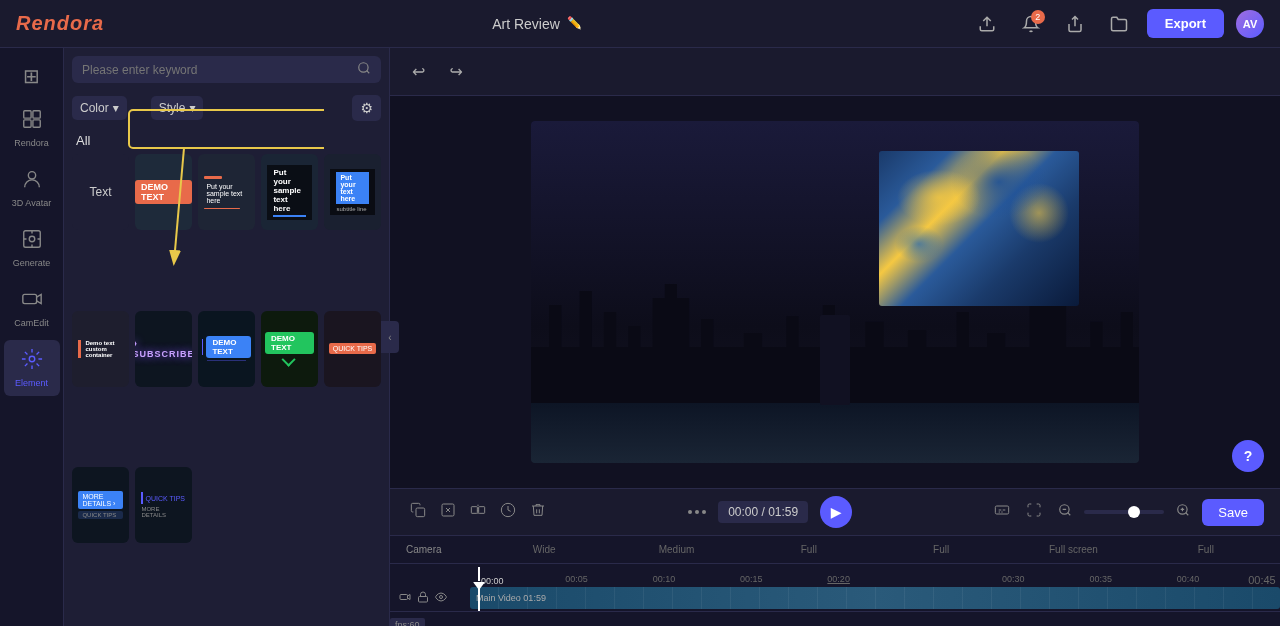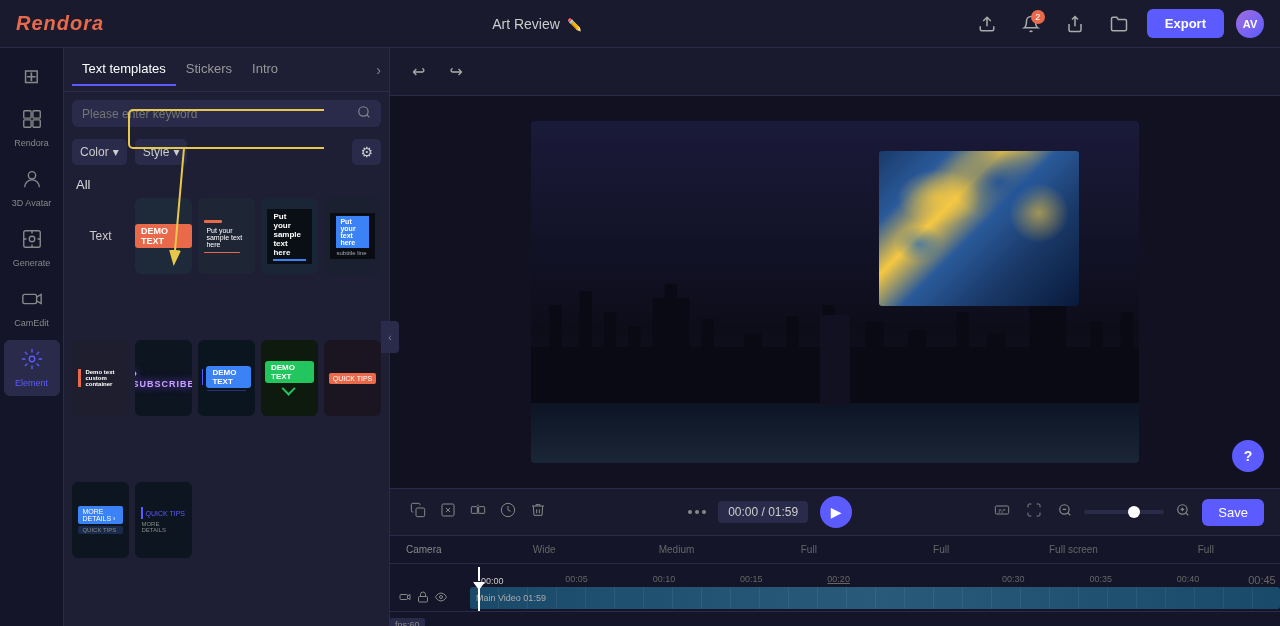--- a/index.html
+++ b/index.html
@@ -35,7 +35,7 @@
     }
     .topbar-center {
       display: flex;
-      align-items: flex-end;
+      align-items: flex-start;
       gap: 8px;
     }
     .project-title {

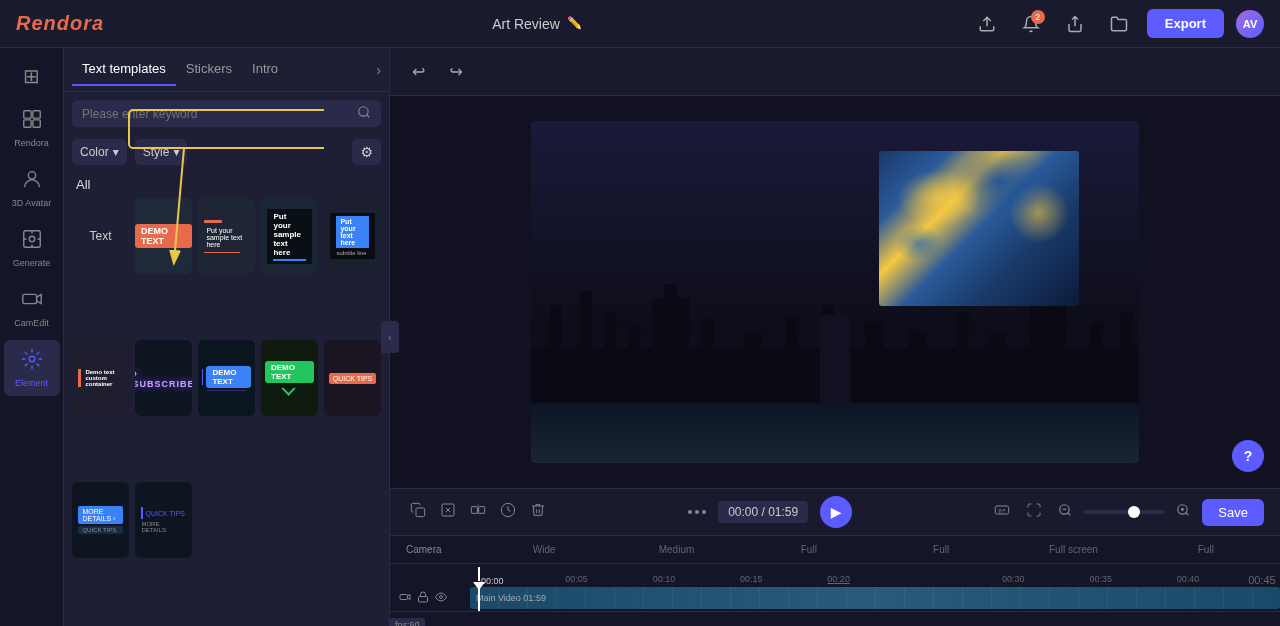--- a/index.html
+++ b/index.html
@@ -666,12 +666,6 @@
 
   <div class="panel">
 
-    <div class="tabs-row">
-      <div class="tab active">Text templates</div>
-      <div class="tab">Stickers</div>
-      <div class="tab">Intro</div>
-      <div class="tabs-arrow">›</div>
-    </div>
 
     <div class="search-row">
       <div class="search-box">

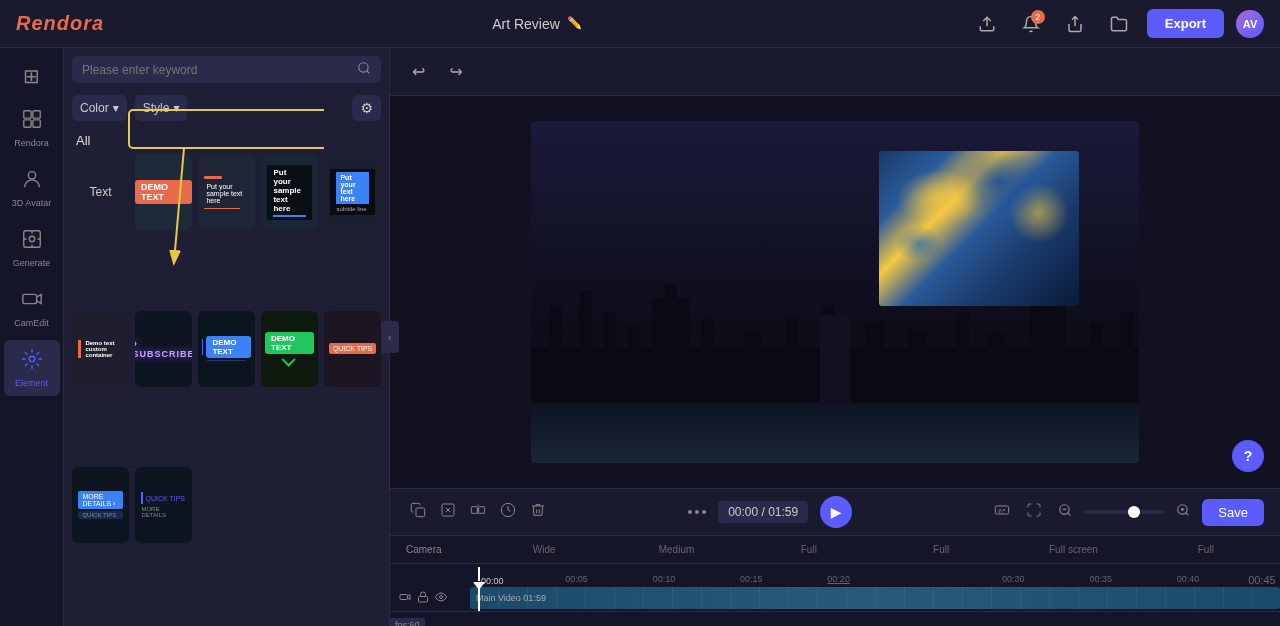--- a/index.html
+++ b/index.html
@@ -181,7 +181,8 @@
     
     .filter-row {
       display: flex;
-      gap: 8px;
+      align-items: center;
+      gap: 24px;
       padding: 4px 8px 8px;
       flex-shrink: 0;
     }

